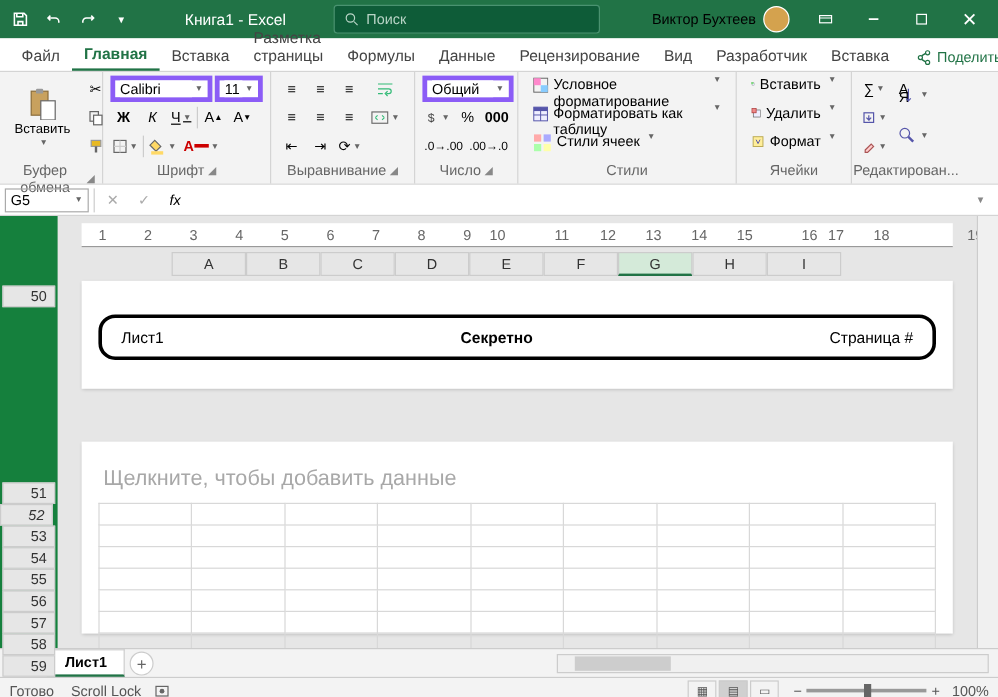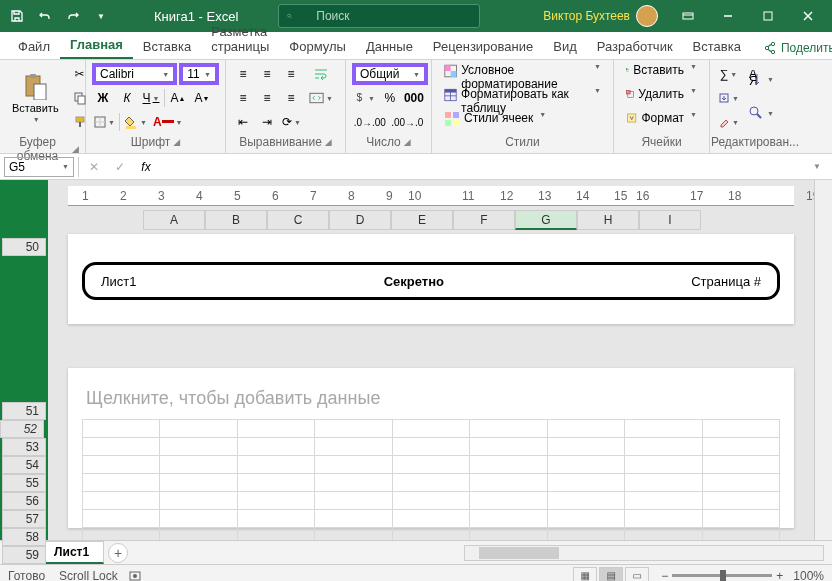--- a/index.html
+++ b/index.html
@@ -8,7 +8,7 @@
 .qat{display:flex;gap:2px;align-items:center}
 .qat-btn{width:26px;height:26px;display:flex;align-items:center;justify-content:center;cursor:pointer;color:#fff}
 .title-text{margin-left:40px;color:#fff;font-size:13px}
-.search-box{margin-left:40px;width:202px;height:24px;background:#0e5c38;border:1px solid #4a9270;border-radius:3px;display:flex;align-items:center;padding:0 8px;gap:24px;color:#b8d4c6}
+.search-box{margin-left:40px;width:222px;height:24px;background:#0e5c38;border:1px solid #4a9270;border-radius:3px;display:flex;align-items:center;padding:0 8px;gap:6px;color:#b8d4c6}
 .search-box input{background:none;border:none;color:#fff;outline:none;flex:1;font-size:12px}
 .search-box input::placeholder{color:#b8d4c6}
 .user-area{margin-left:auto;display:flex;align-items:center;gap:6px;color:#fde047;font-size:12px}

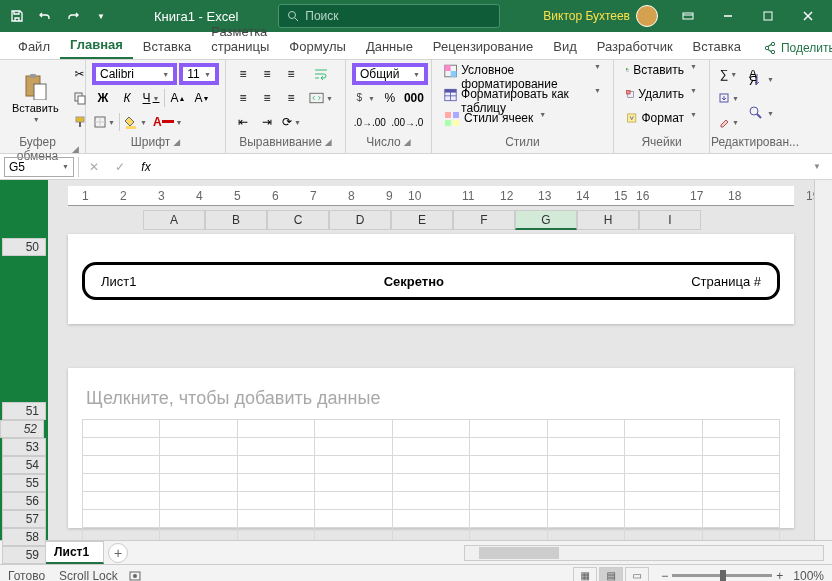--- a/index.html
+++ b/index.html
@@ -11,7 +11,7 @@
 .search-box{margin-left:40px;width:222px;height:24px;background:#0e5c38;border:1px solid #4a9270;border-radius:3px;display:flex;align-items:center;padding:0 8px;gap:6px;color:#b8d4c6}
 .search-box input{background:none;border:none;color:#fff;outline:none;flex:1;font-size:12px}
 .search-box input::placeholder{color:#b8d4c6}
-.user-area{margin-left:auto;display:flex;align-items:center;gap:6px;color:#fde047;font-size:12px}
+.user-area{margin-left:auto;display:flex;align-items:center;gap:6px;color:#000000;font-size:12px}
 .user-avatar{width:22px;height:22px;border-radius:50%;background:#d4a24e;border:1px solid #fff}
 .win-btns{display:flex;margin-left:10px}
 .win-btn{width:40px;height:32px;display:flex;align-items:center;justify-content:center;cursor:pointer;color:#fff}

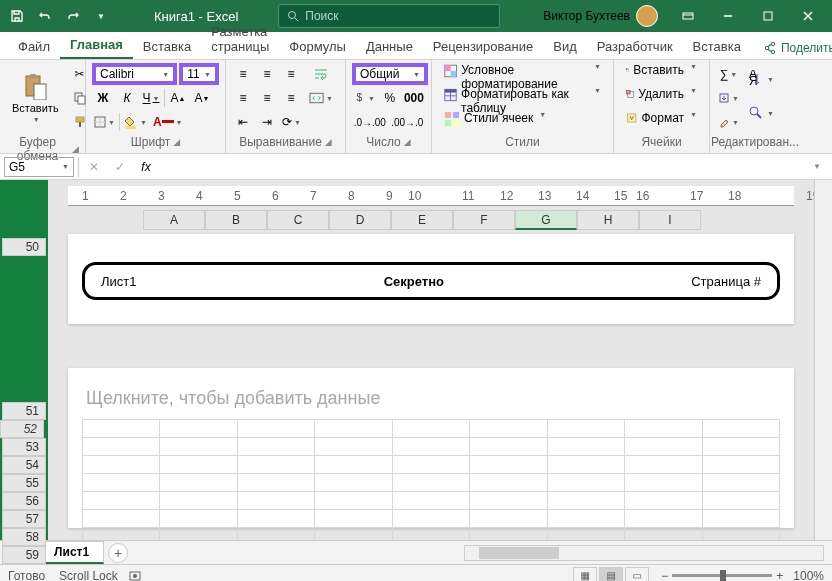--- a/index.html
+++ b/index.html
@@ -475,7 +475,7 @@
         <span style="left: 470px;">13</span>
         <span style="left: 508px;">14</span>
         <span style="left: 546px;">15</span>
-        <span style="left: 568px;">16</span>
+        <span style="left: 600px;">16</span>
         <span style="left: 622px;">17</span>
         <span style="left: 660px;">18</span>
         <span style="left: 698px; margin-left: 40px;">19</span>

